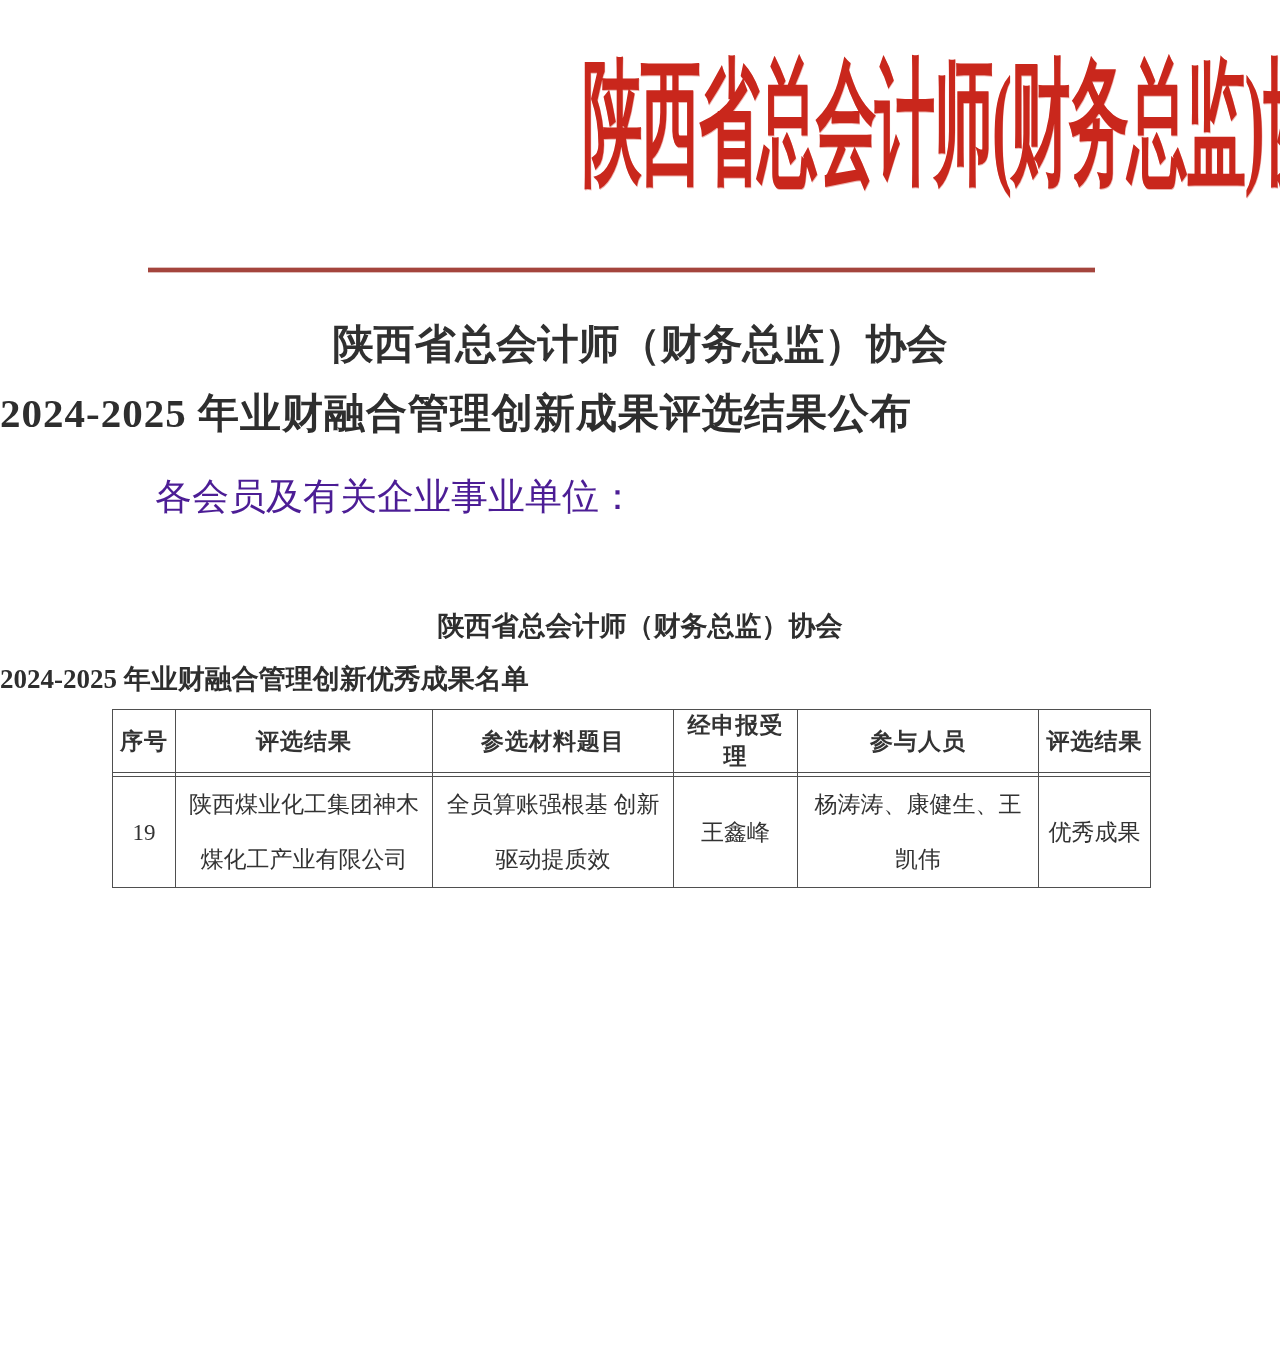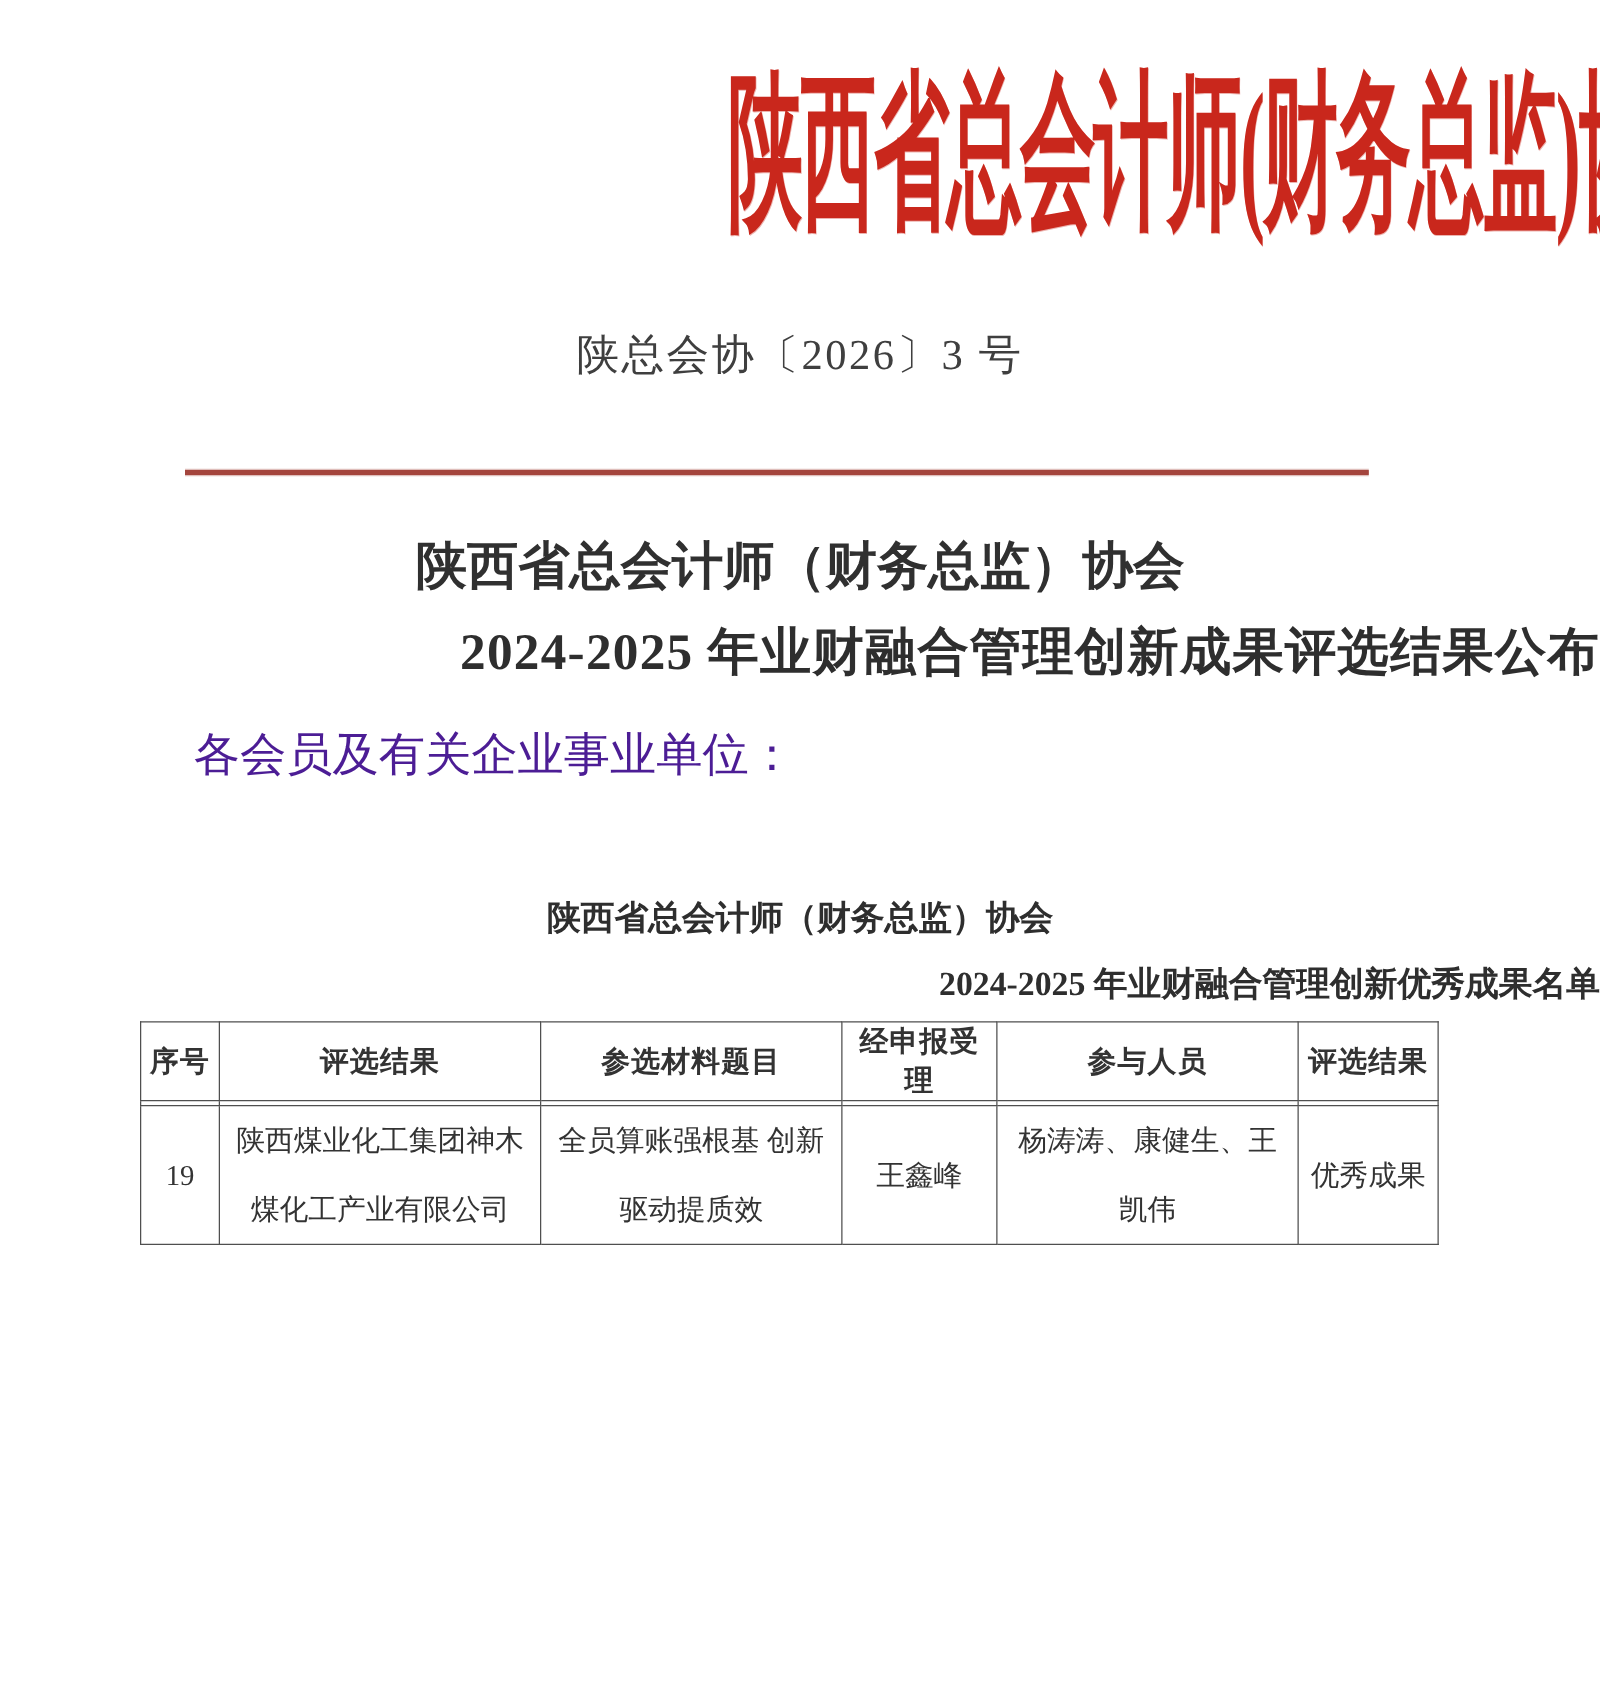--- a/index.html
+++ b/index.html
@@ -127,7 +127,6 @@
     <span class="banner">陕西省总会计师(财务总监)协会文件</span>
   </div>
 
-  <div class="doc-number">陕总会协〔2026〕3 号</div>
 
   <div class="red-rule"></div>
 

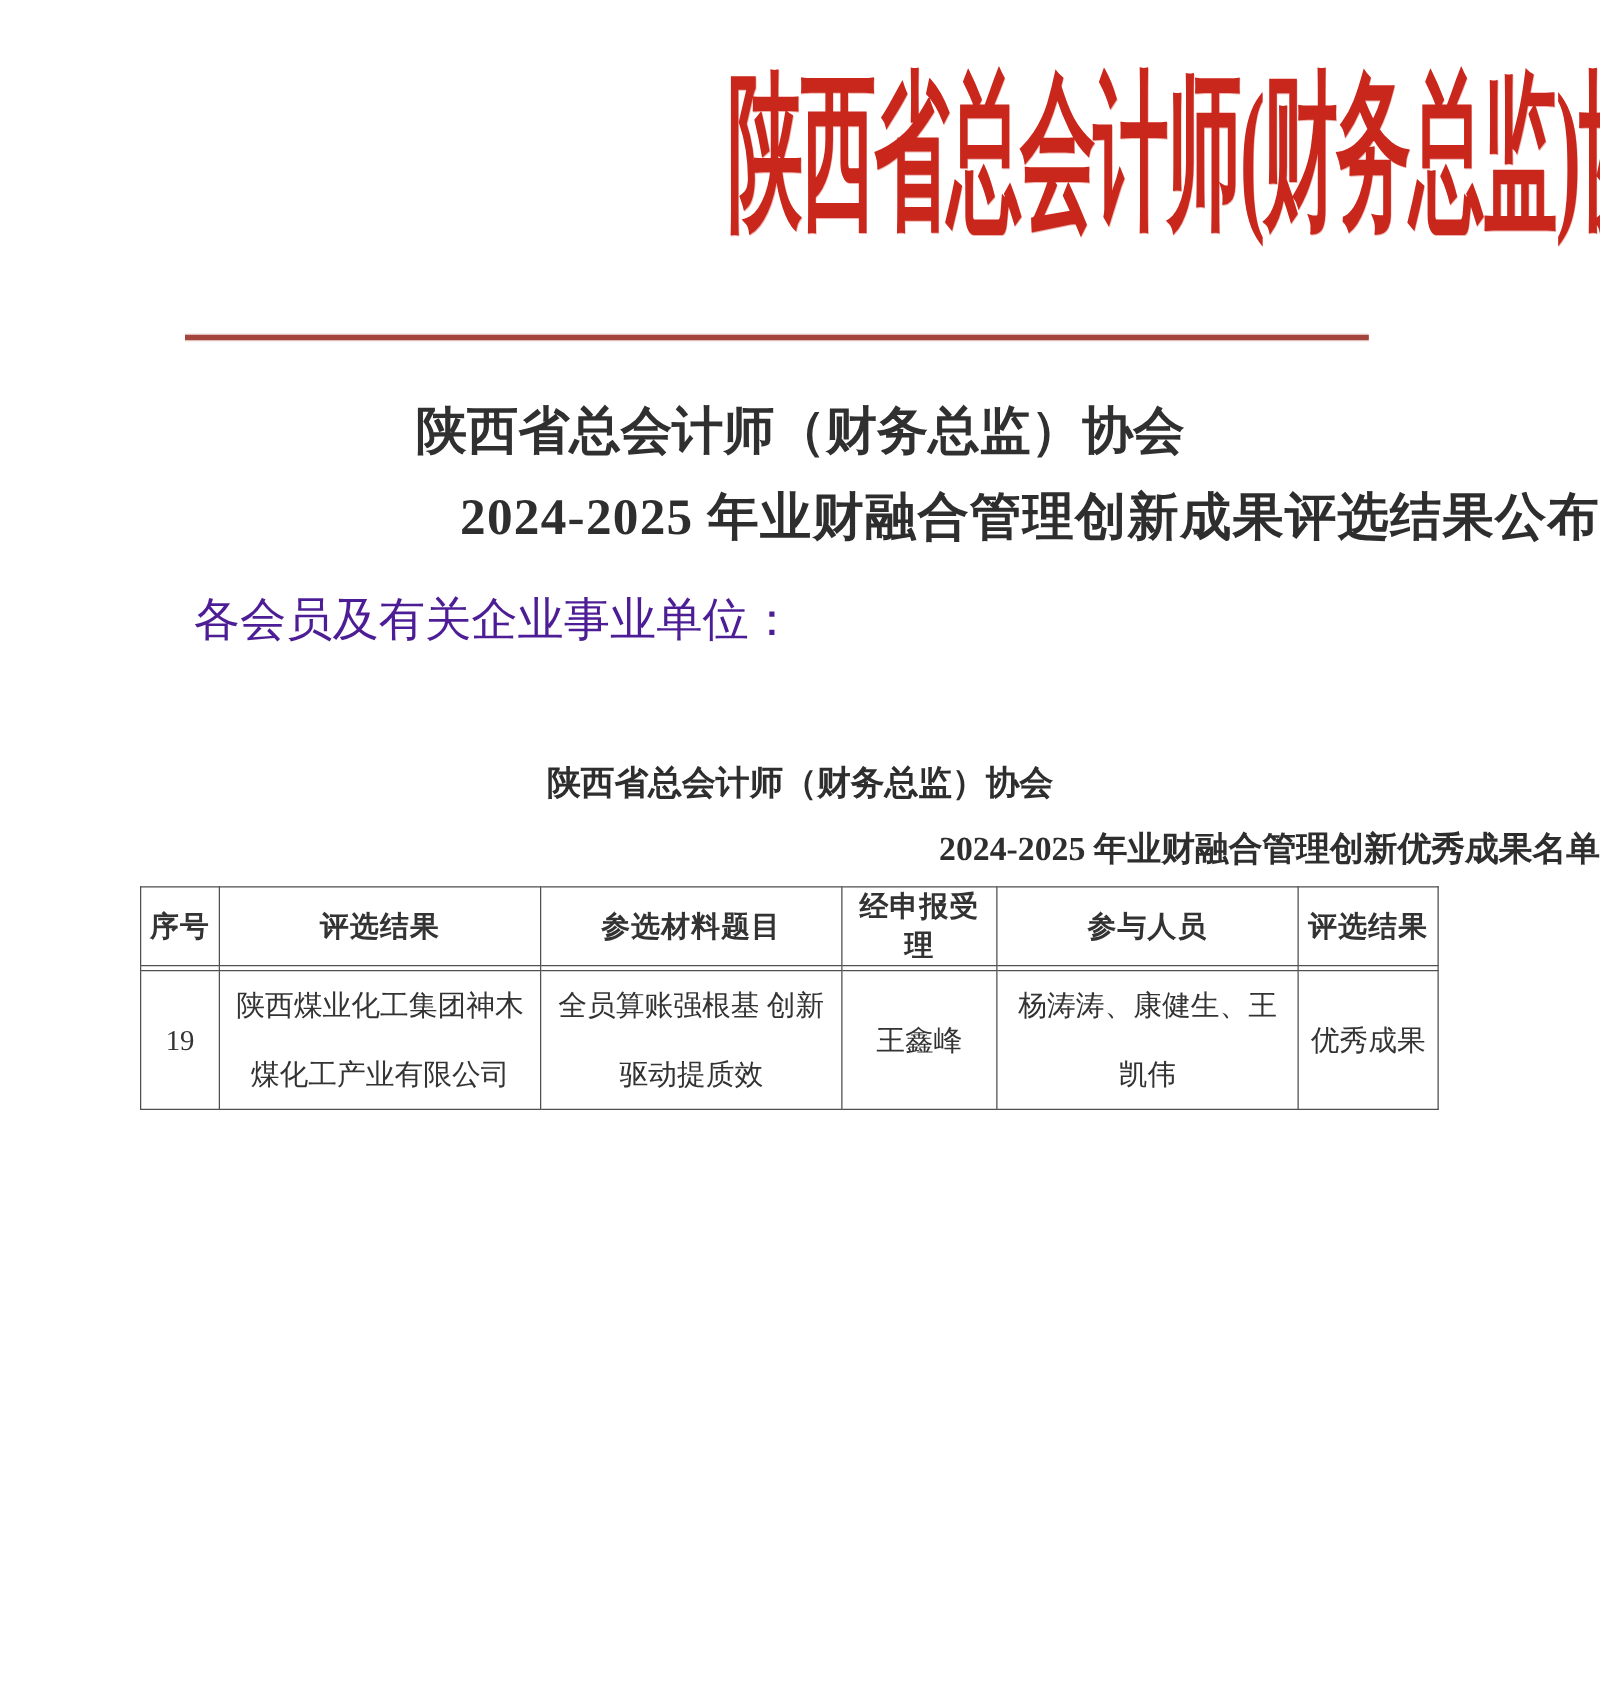--- a/index.html
+++ b/index.html
@@ -55,7 +55,7 @@
   }
   .title2 {
     margin-top: 20px;
-    text-align: right;
+    text-align: left;
     font-size: 41px;
     font-weight: bold;
     line-height: 50px;

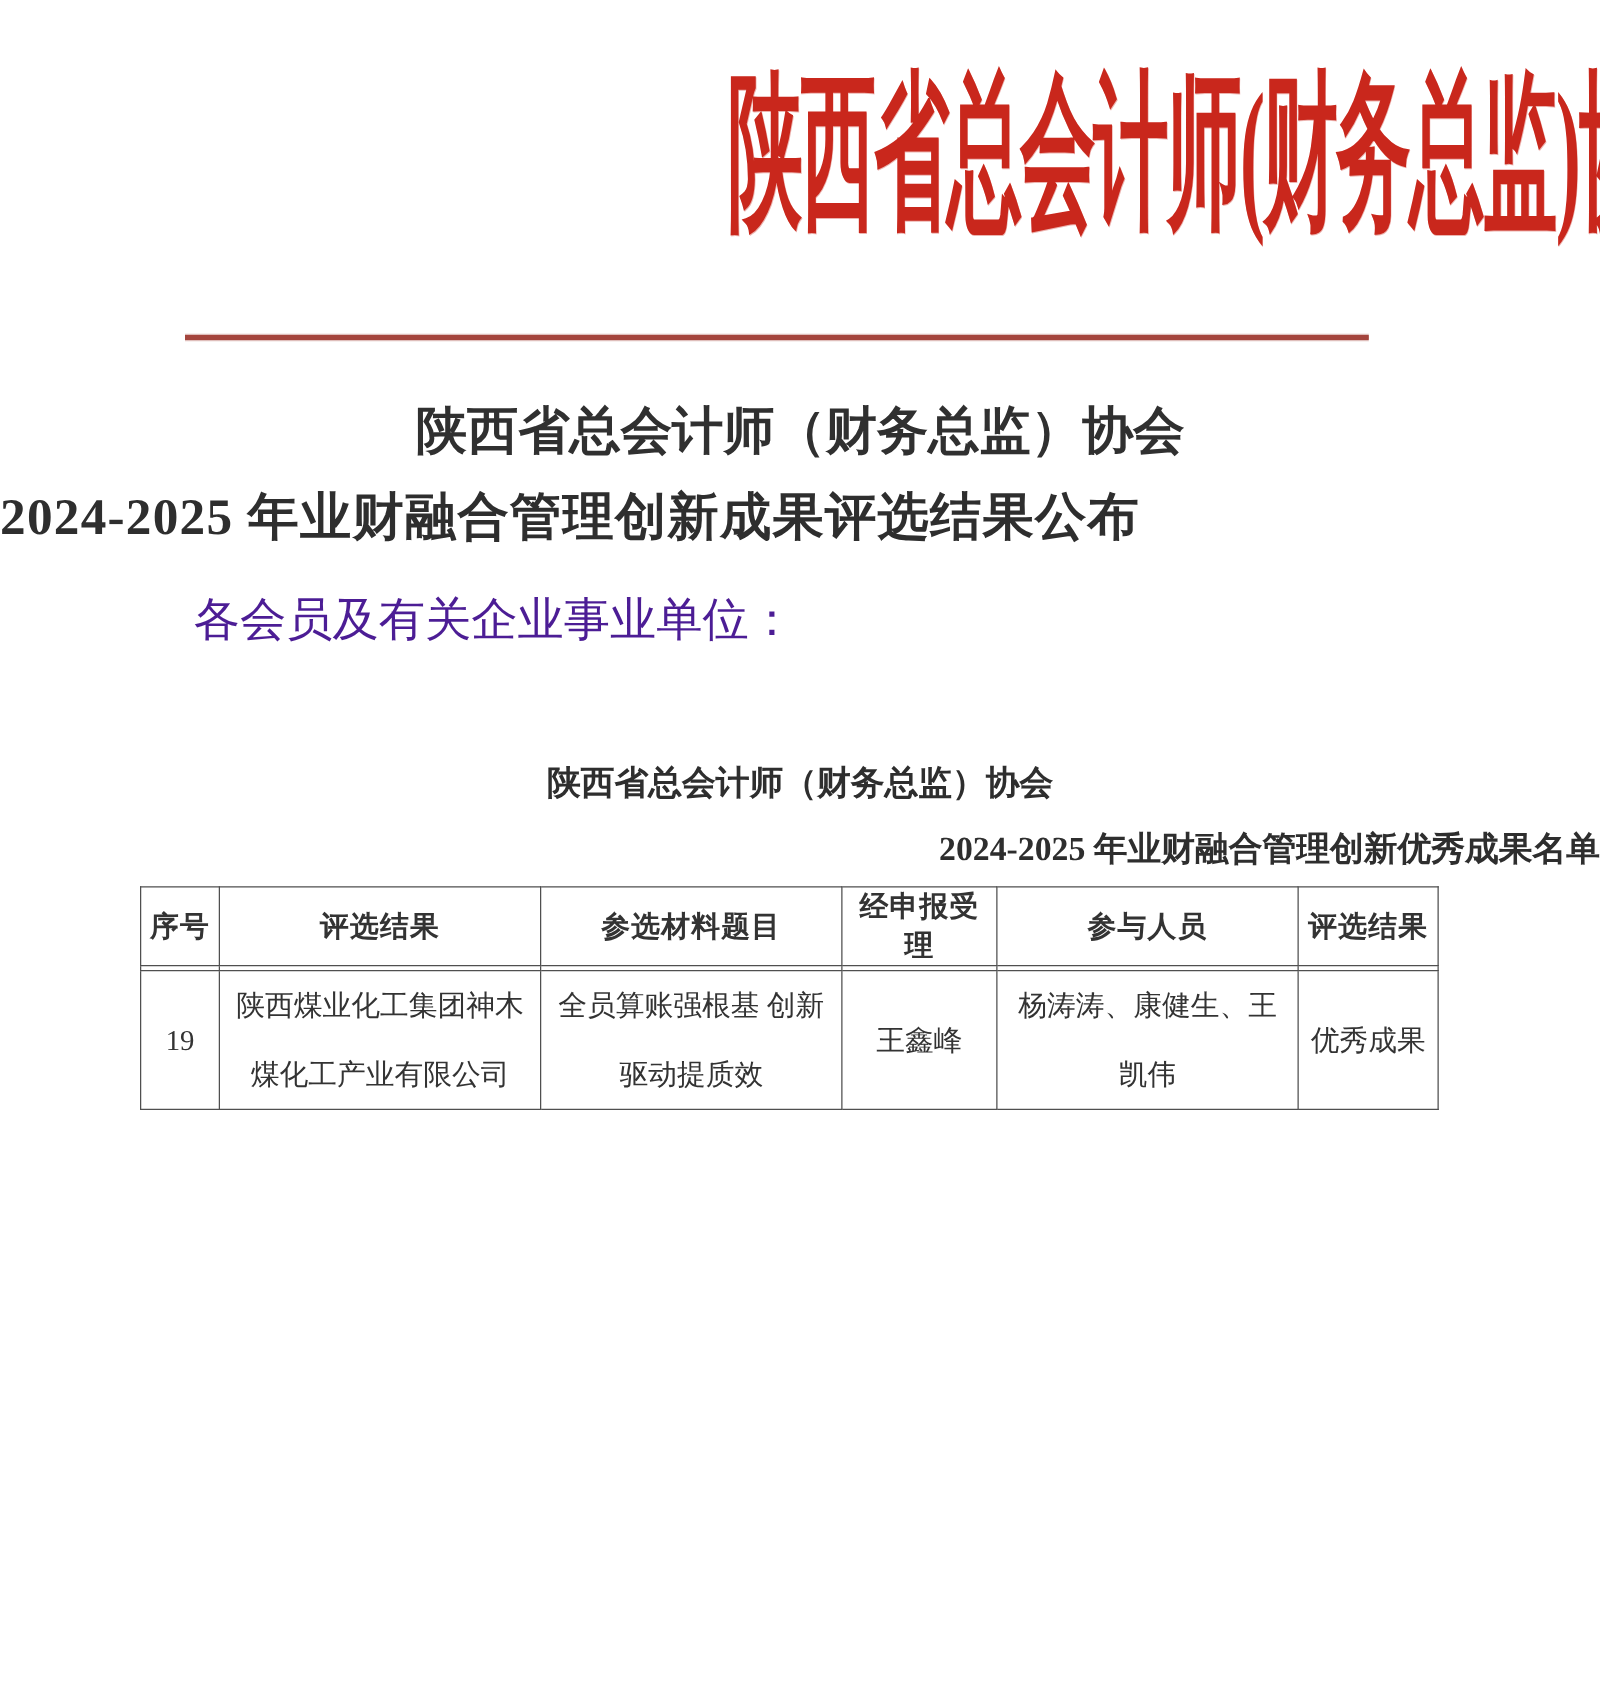--- a/index.html
+++ b/index.html
@@ -87,7 +87,7 @@
   }
   .attach-h2 {
     margin-top: 22px;
-    text-align: right;
+    text-align: left;
     font-size: 27px;
     font-weight: bold;
     line-height: 32px;

